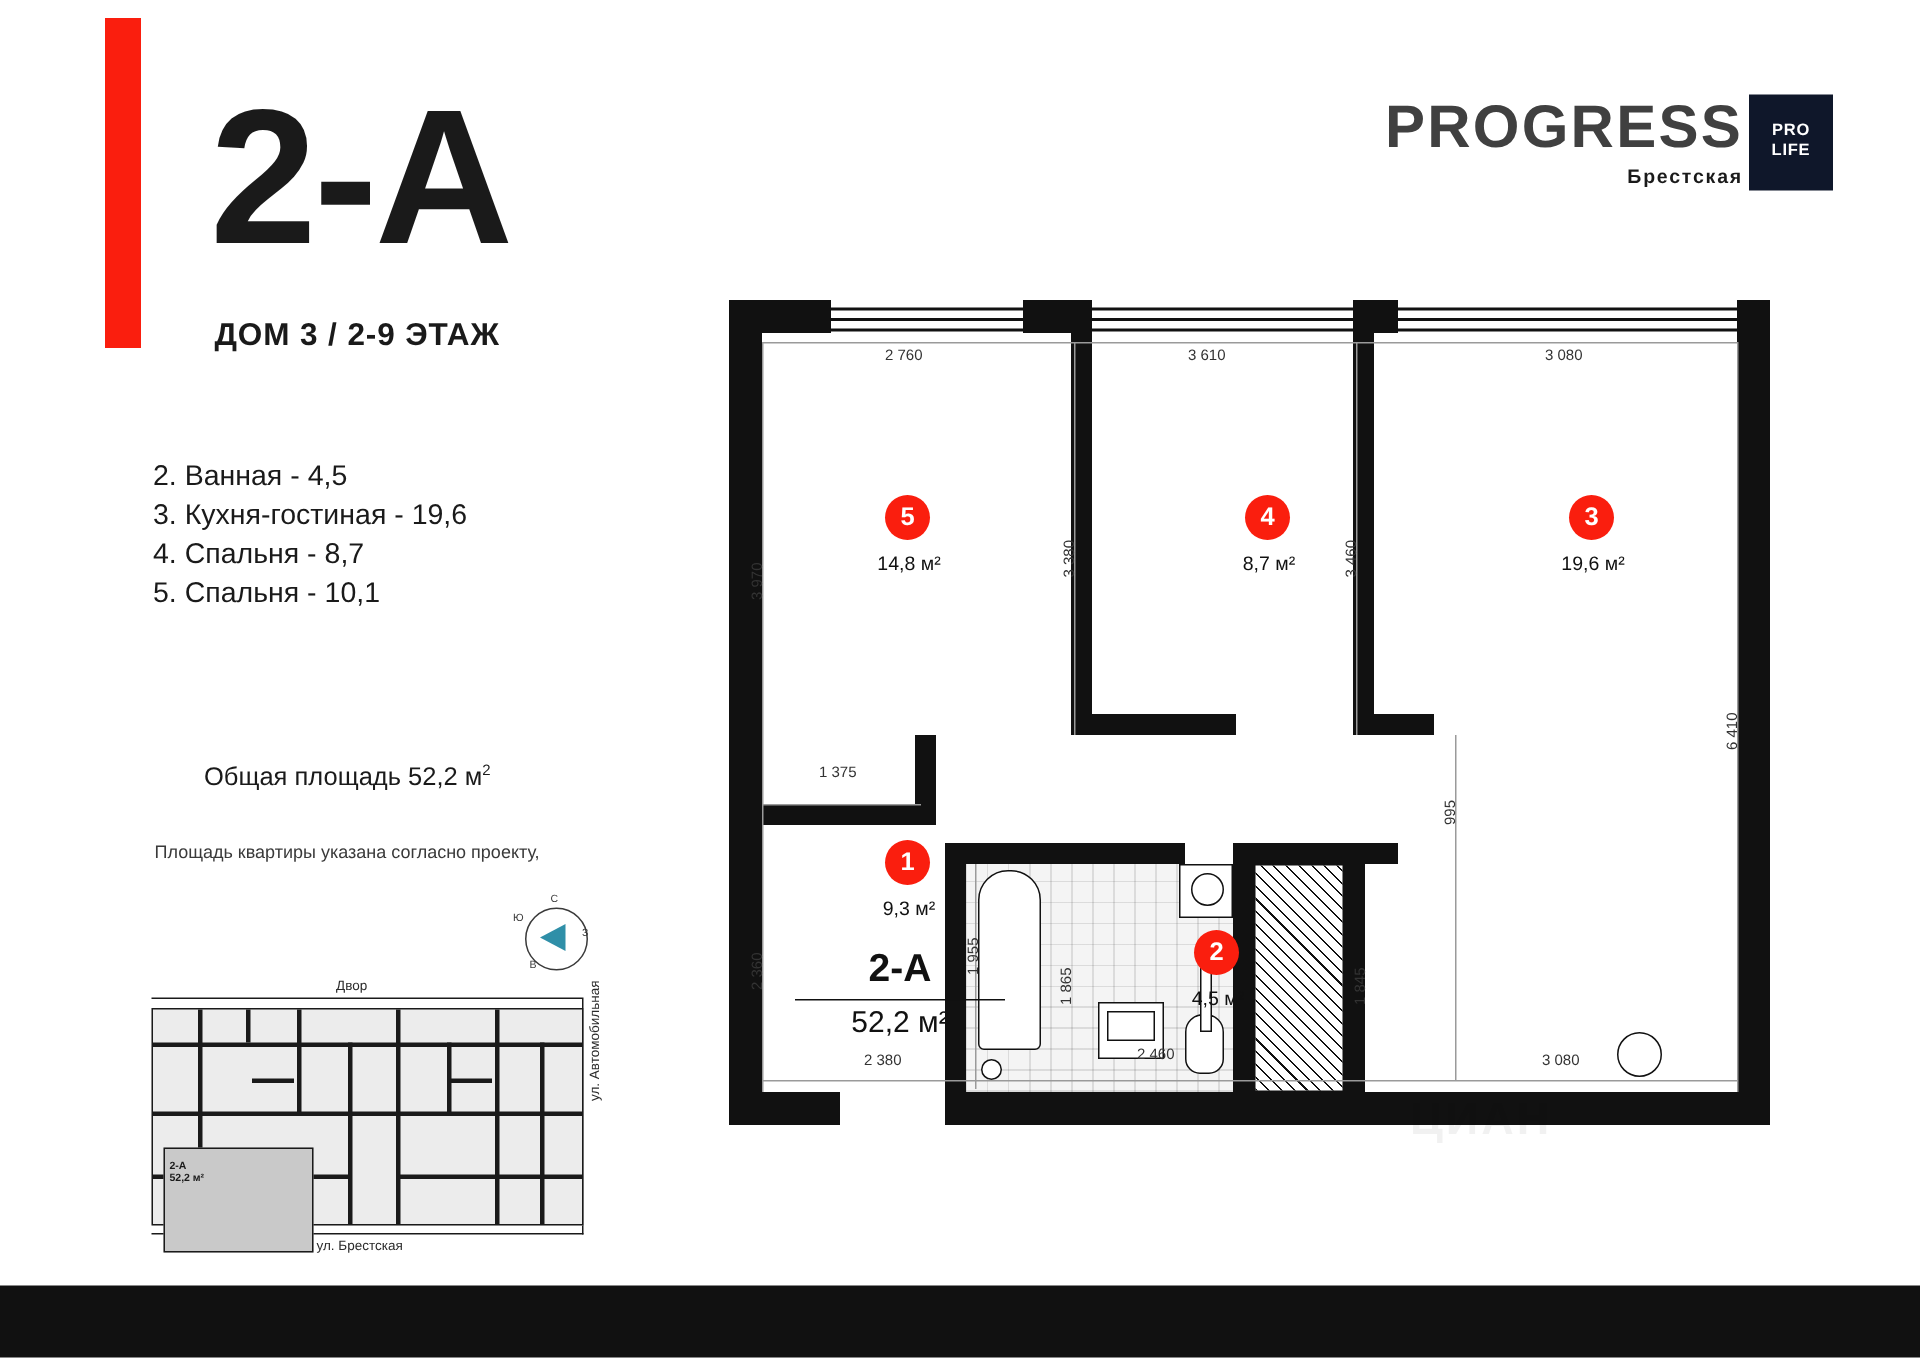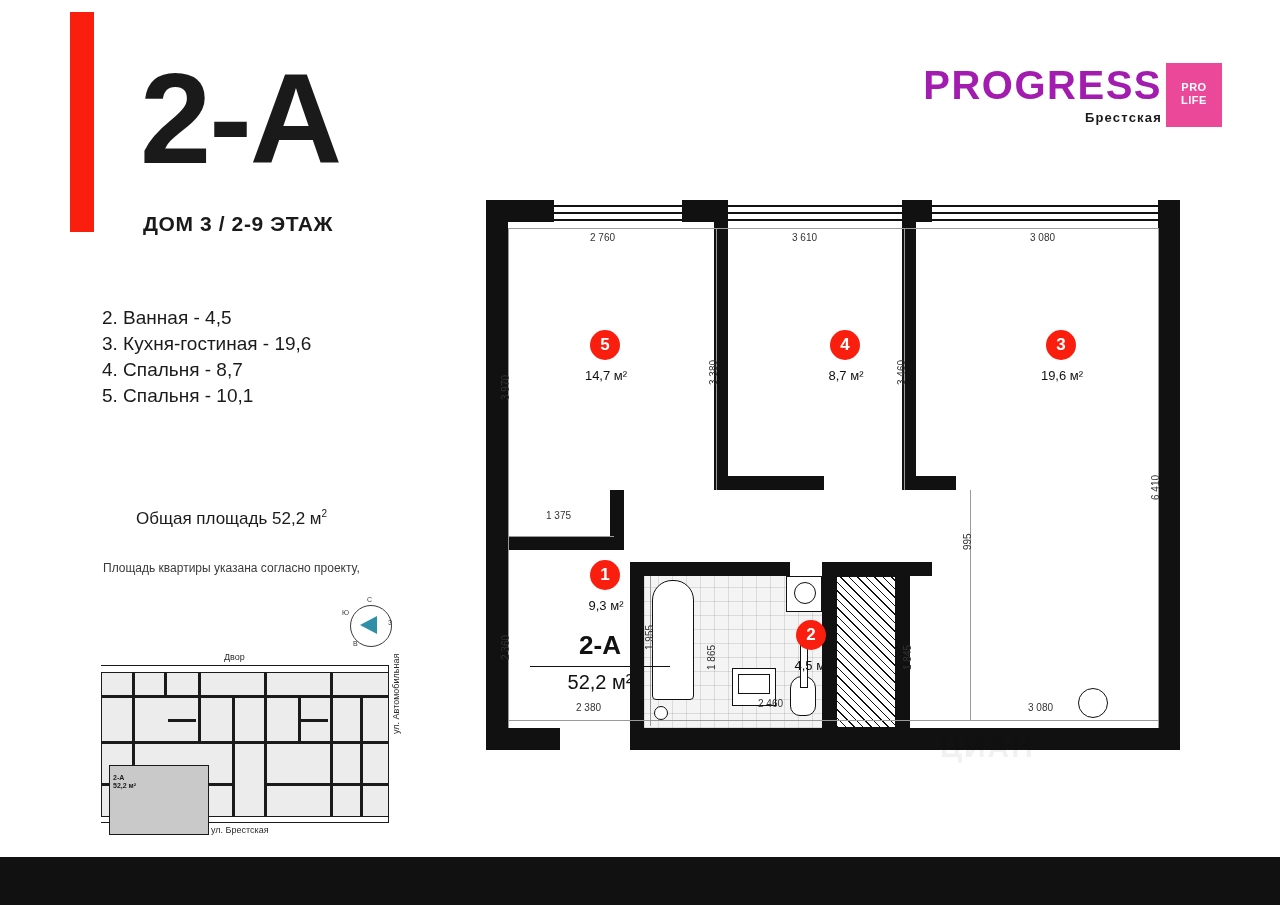--- a/index.html
+++ b/index.html
@@ -171,7 +171,7 @@
     font-size: 40px;
     font-weight: bold;
     letter-spacing: 1.5px;
-    color: #a21caf;
+    color: #404040;
     white-space: nowrap;
     margin-left: 40px;
   }

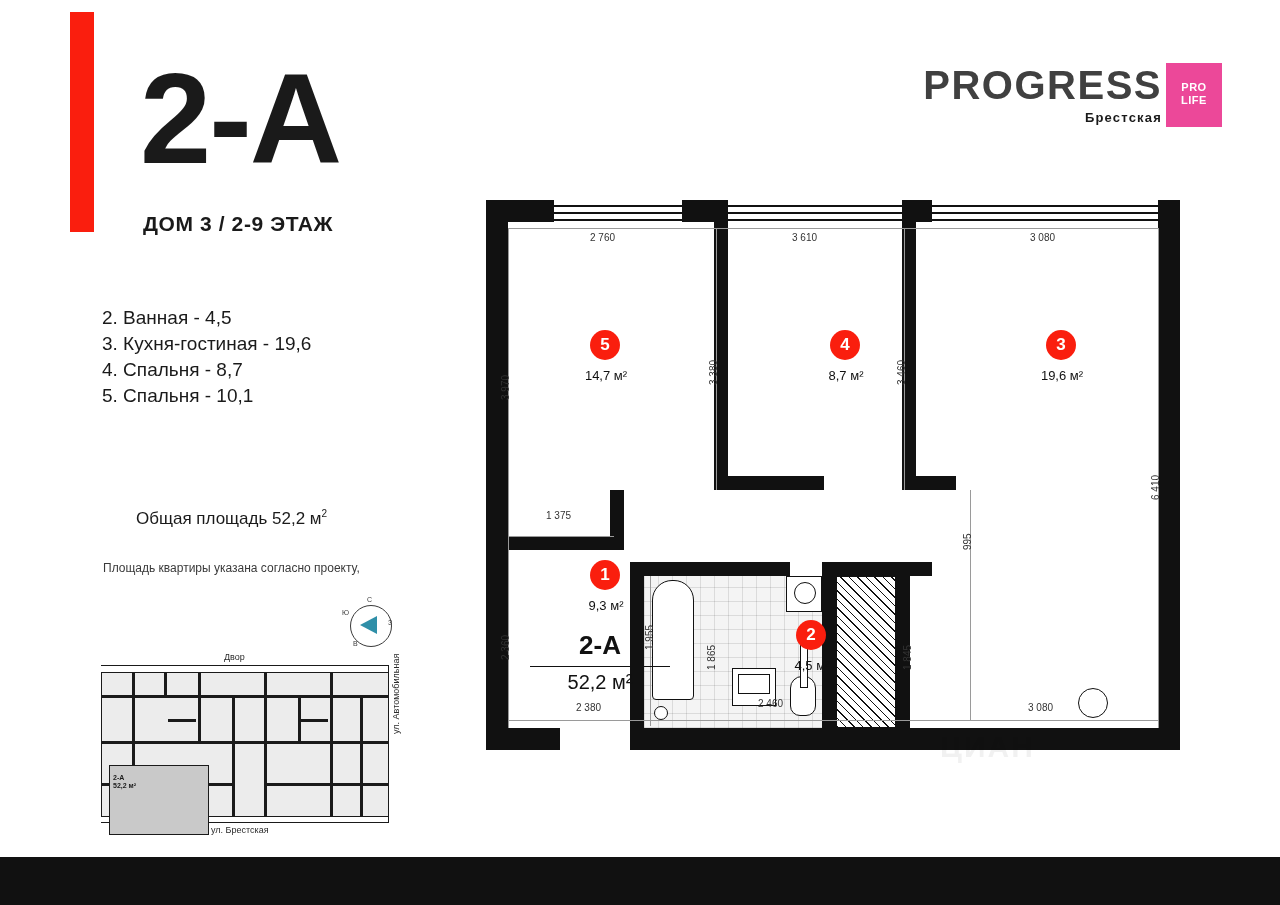--- a/index.html
+++ b/index.html
@@ -191,7 +191,7 @@
     top: 63px;
     width: 56px;
     height: 64px;
-    background: #ec4899;
+    background: #0f172a;
     color: #ffffff;
     font-size: 11px;
     font-weight: bold;

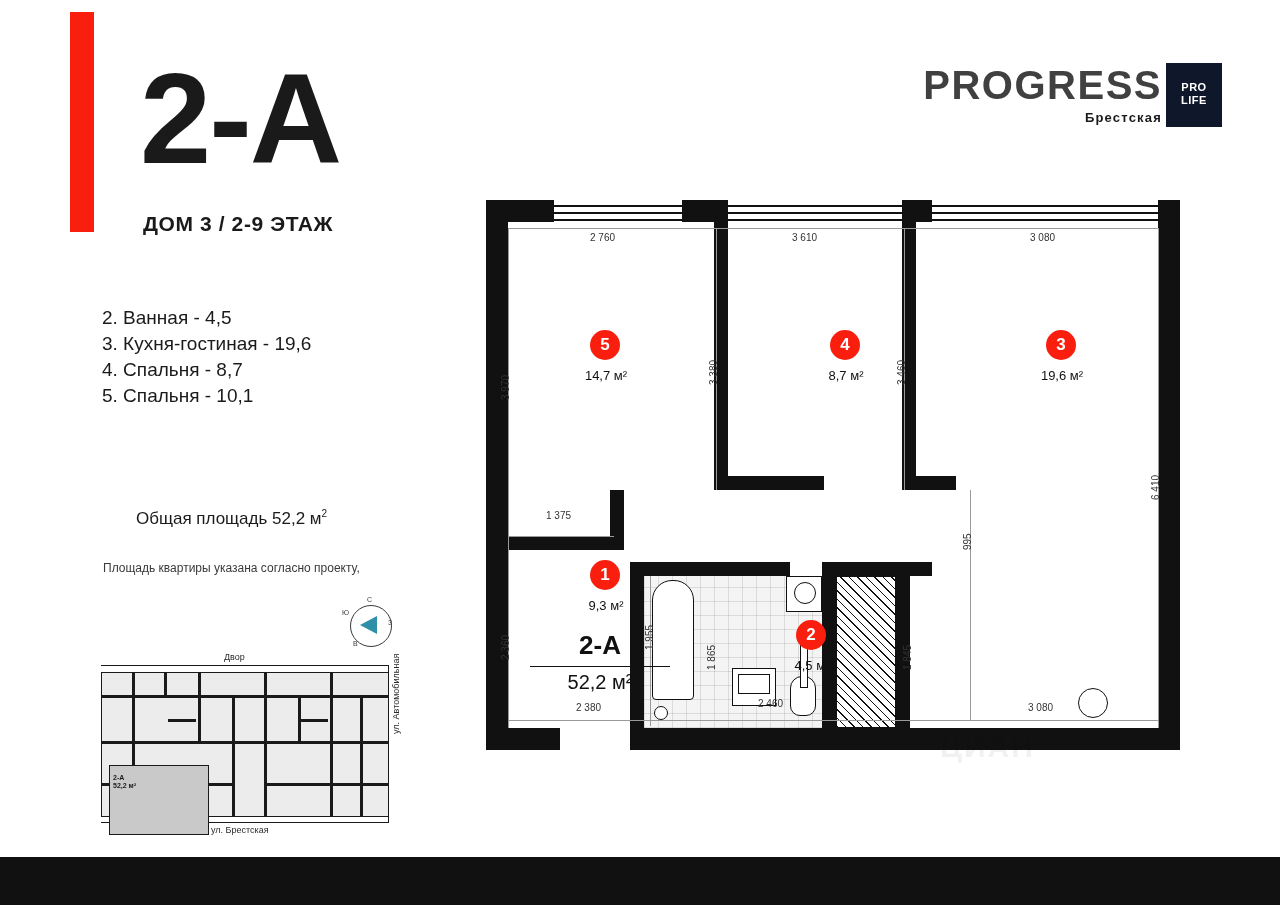--- a/index.html
+++ b/index.html
@@ -460,7 +460,7 @@
   <div class="dim" style="left:558px; top:522px;">3 080</div>
 
   <div class="marker" style="left:120px; top:150px;">5</div>
-  <div class="area-lbl" style="left:96px; top:188px; width:80px;">14,7 м²</div>
+  <div class="area-lbl" style="left:96px; top:188px; width:80px;">14,8 м²</div>
 
   <div class="marker" style="left:360px; top:150px;">4</div>
   <div class="area-lbl" style="left:336px; top:188px; width:80px;">8,7 м²</div>

